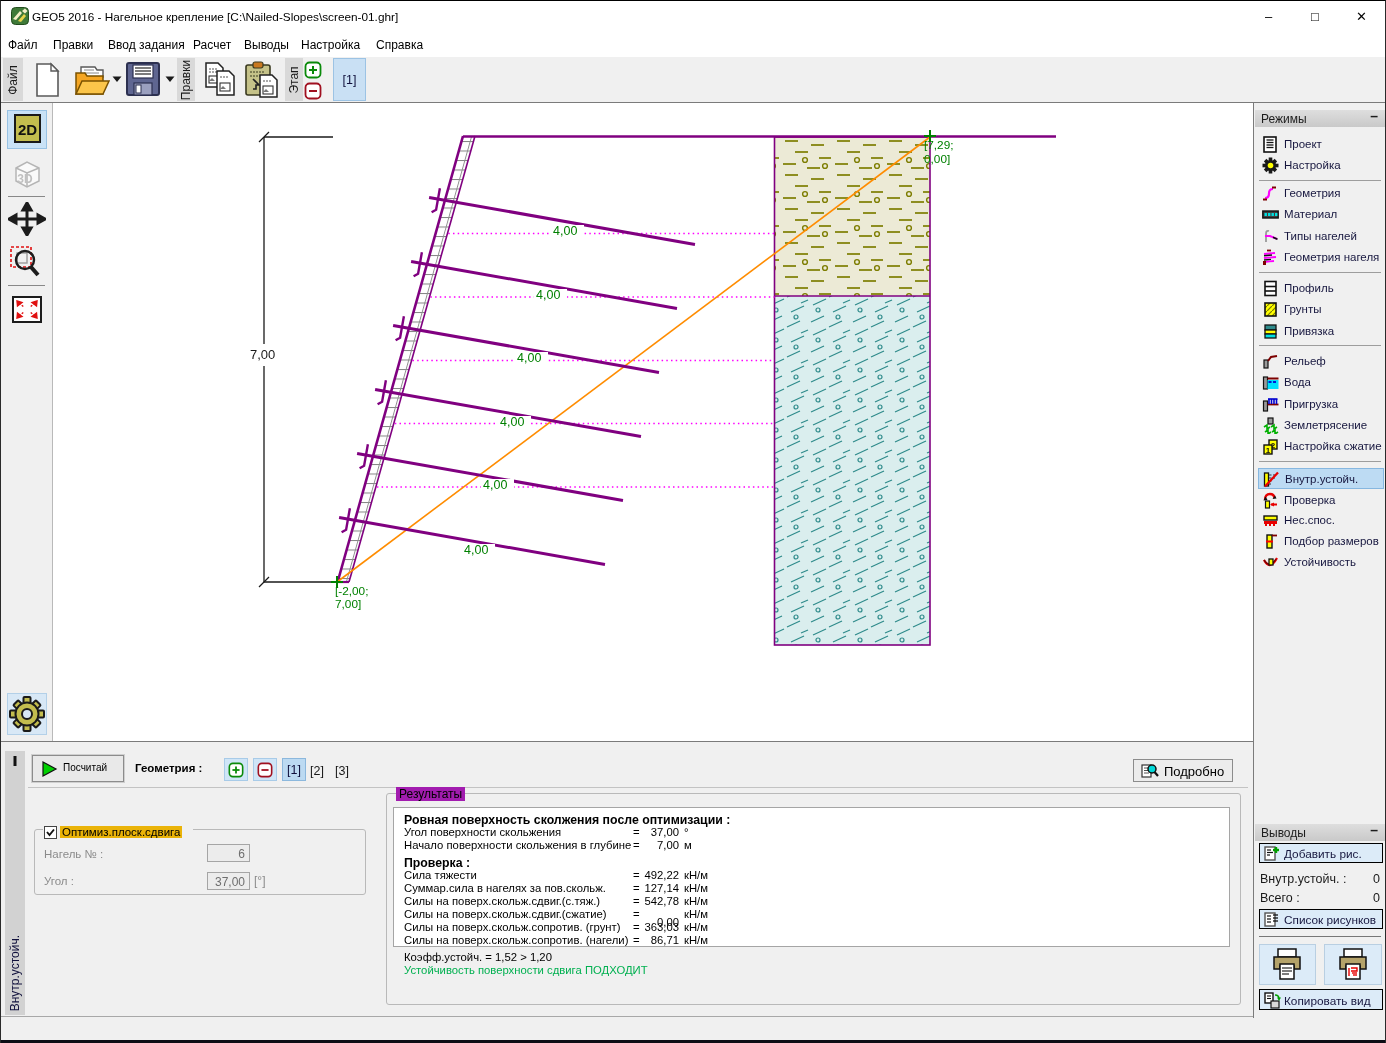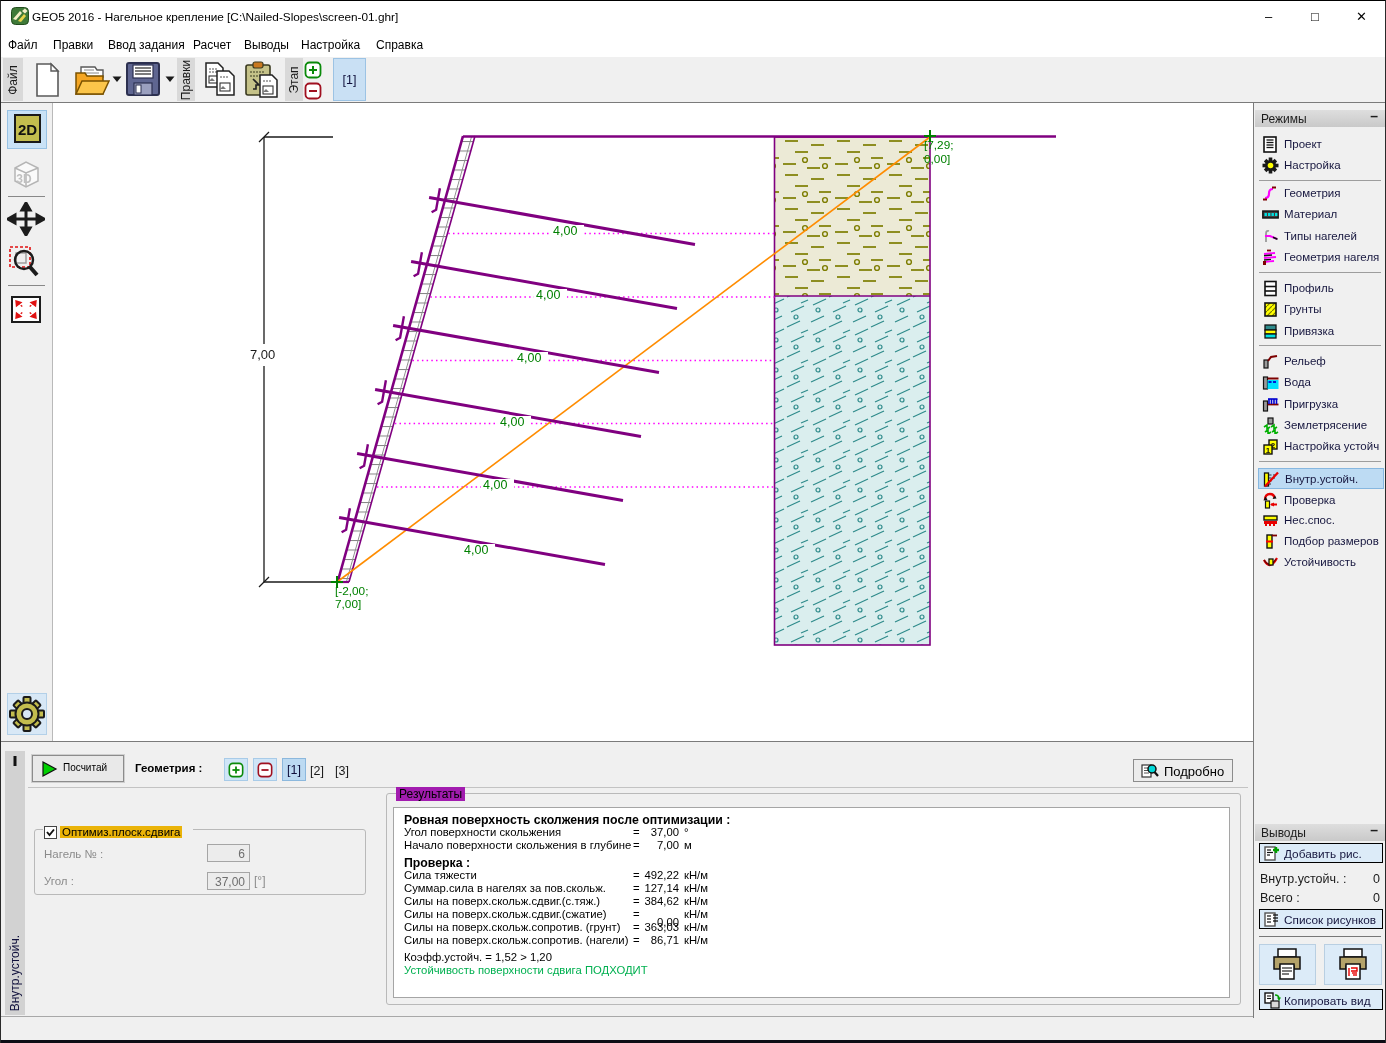--- a/index.html
+++ b/index.html
@@ -21,7 +21,7 @@
 .tbico { position:absolute; top:4px; }
 
 #lsb { position:absolute; left:0; top:102px; width:52px; height:638px; background:#f0f0f0; border-right:1px solid #b9b9b9; }
-.lbtn { position:absolute; left:6px; width:40px; }
+.lbtn { position:absolute; left:6px; width:40px;text-align:center; }
 .lsep { position:absolute; left:7px; width:37px; border-top:1px solid #888; }
 
 #draw { position:absolute; left:52px; top:102px; width:1200px; height:638px; background:#ffffff; }

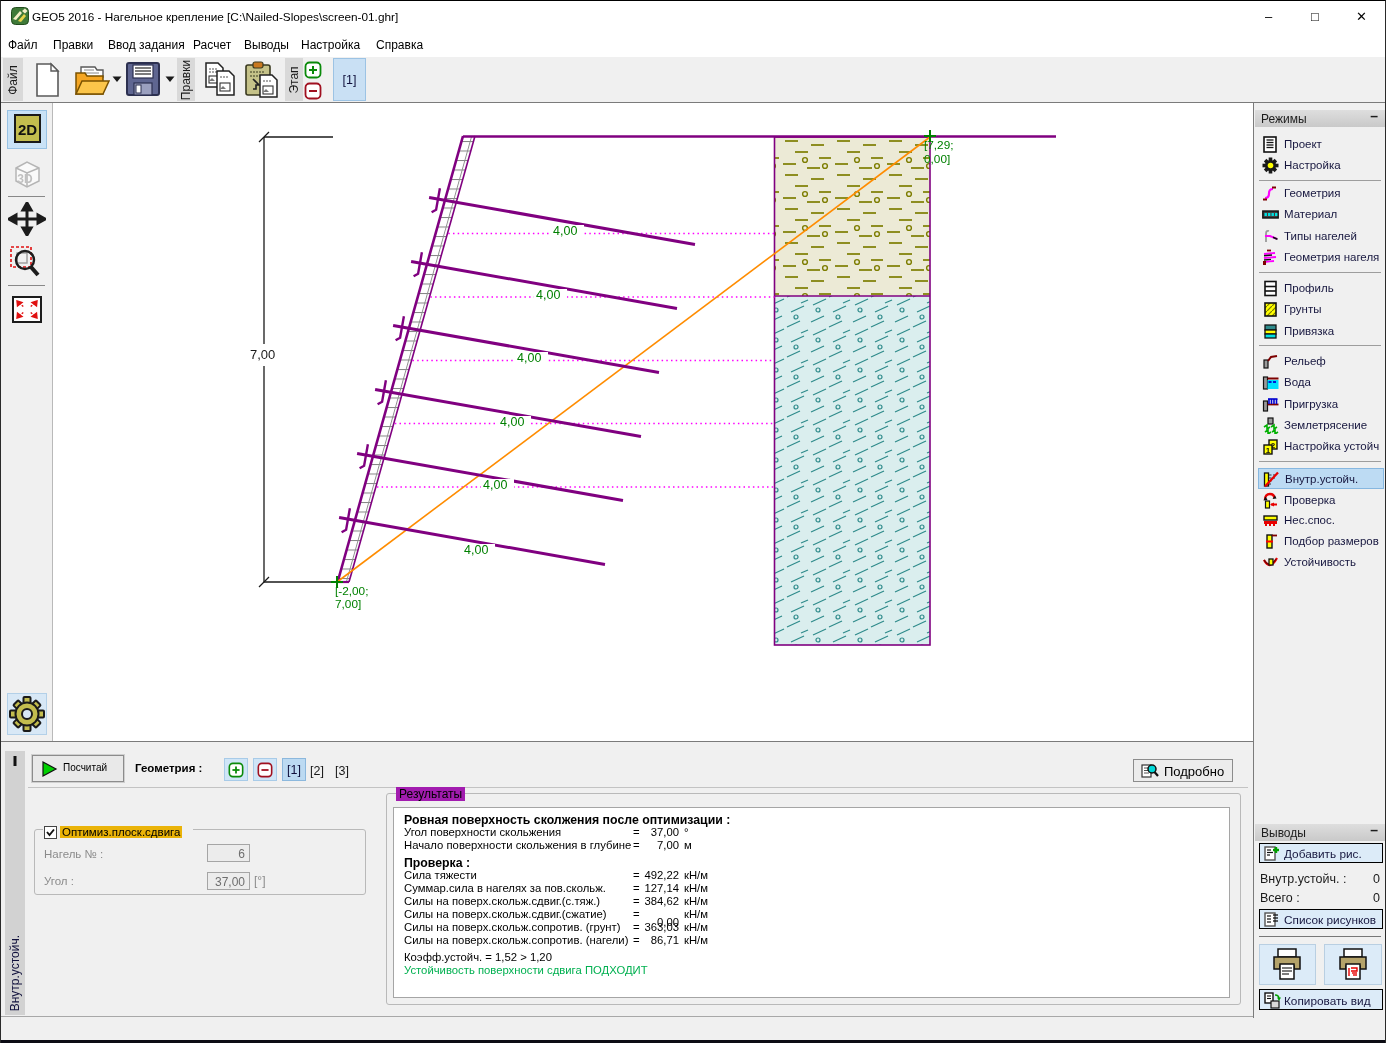--- a/index.html
+++ b/index.html
@@ -501,7 +501,7 @@
         <rect x="2" y="7" width="8" height="9" fill="#ffff00" stroke="#111" stroke-width="1.4"></rect>
         <text x="6" y="14.5" font-size="8" font-weight="bold" text-anchor="middle" fill="#111">1</text>
       </svg>
-      <span>Настройка устойч</span>
+      <span>Настройка сжатие</span>
     </div>
   <div class="rsep" style="top:357.5px"></div>
   <div class="ritem sel" style="top:364.5px">

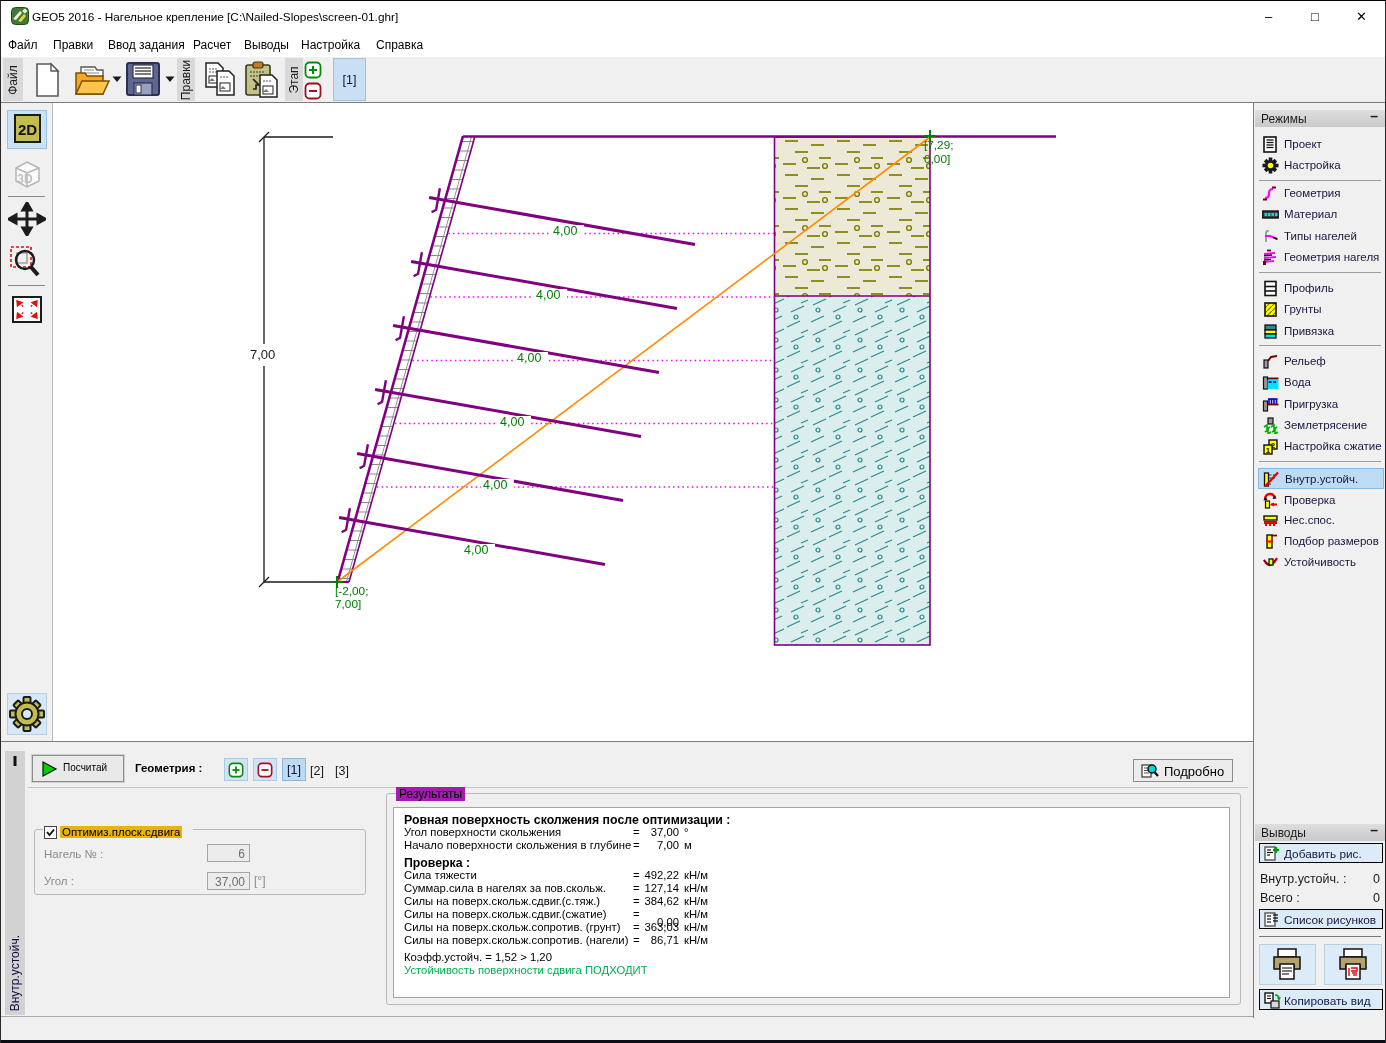--- a/index.html
+++ b/index.html
@@ -49,7 +49,7 @@
 .grplab { position:absolute; top:-7px; background:#f0f0f0; font-size:12px; padding:0 3px; }
 .gray { color:#8b8b8b; }
 .inbox { position:absolute; width:43px; height:18px; background:#ececec; border:1px solid #a5a5a5; font-size:12px; color:#6e6e6e; text-align:right; padding:2px 4px 0 0; }
-#results { position:absolute; left:392px; top:65px; width:837px; height:191px; background:#fff; border:1px solid #a5a5a5; font-size:11.3px; color:#000; }
+#results { position:absolute; left:392px; top:65px; width:837px; height:140px; background:#fff; border:1px solid #a5a5a5; font-size:11.3px; color:#000; }
 #results b { font-size:12.3px; }
 .rl { position:absolute; left:10px; white-space:nowrap; }
 .req { position:absolute; left:239px; }

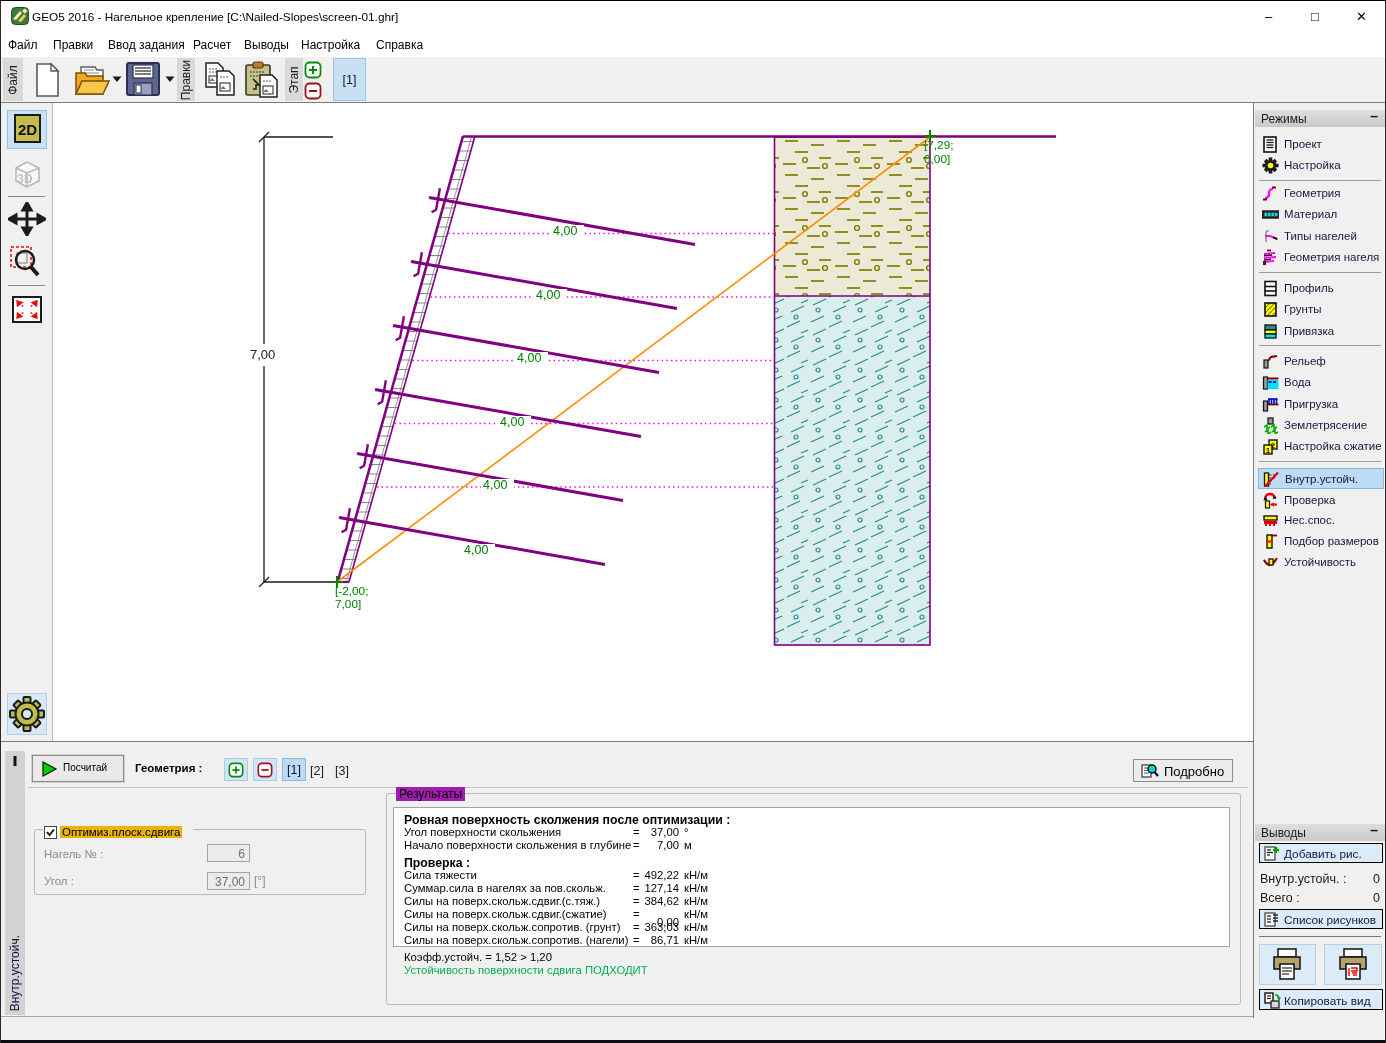--- a/index.html
+++ b/index.html
@@ -726,7 +726,7 @@
       <span class="ru" style="top:74px">кН/м</span>
     <span class="rl" style="top:87px">Силы на поверх.скольж.сдвиг.(с.тяж.)</span>
       <span class="req" style="top:87px">=</span>
-      <span class="rv" style="top:87px">384,62</span>
+      <span class="rv" style="top:87px">542,78</span>
       <span class="ru" style="top:87px">кН/м</span>
     <span class="rl" style="top:100px">Силы на поверх.скольж.сдвиг.(сжатие)</span>
       <span class="req" style="top:100px">=</span>

